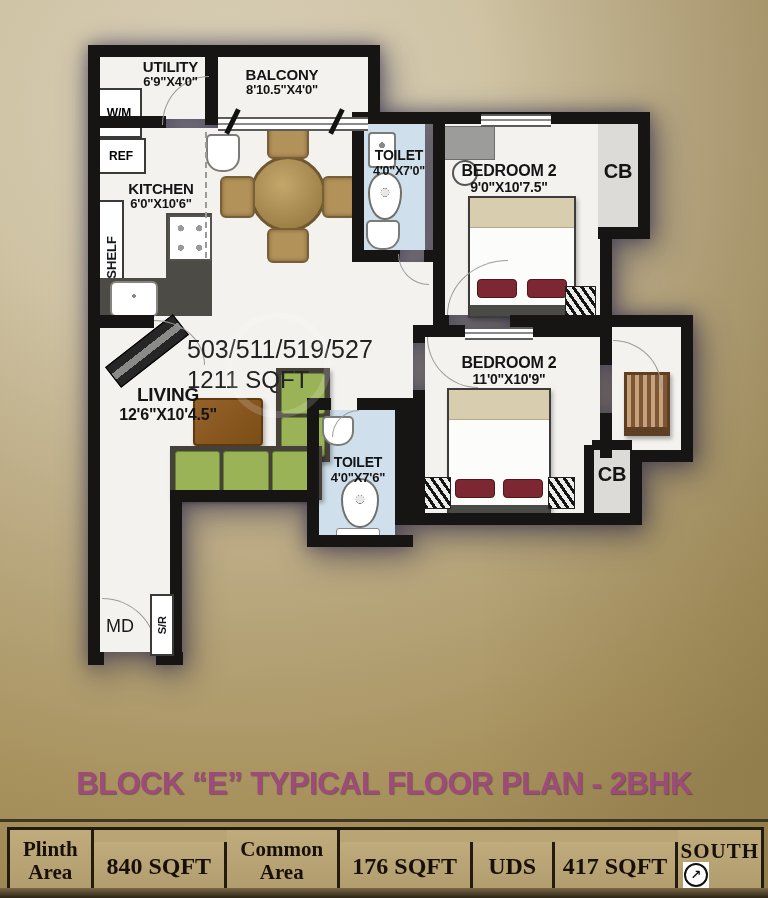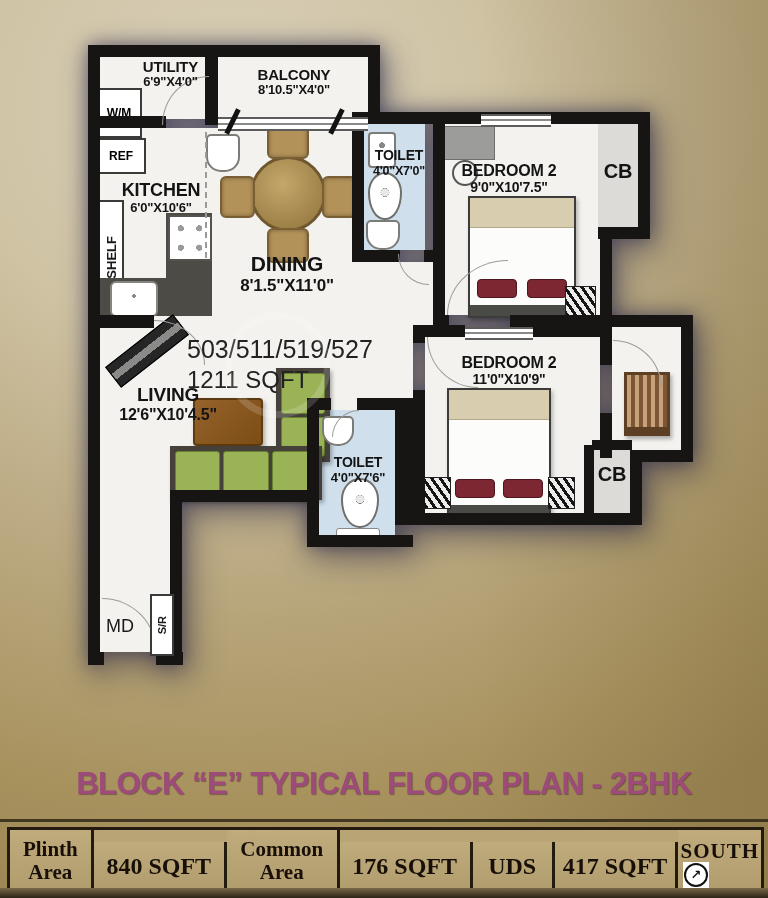--- a/index.html
+++ b/index.html
@@ -220,7 +220,7 @@
       <span class="nm" style="font-size:15px">UTILITY</span>
       <span class="dm" style="font-size:13px">6'9"X4'0"</span>
     </div>
-    <div class="rlabel" style="left:234px;top:66px;width:120px">
+    <div class="rlabel" style="left:222px;top:66px;width:120px">
       <span class="nm" style="font-size:15px">BALCONY</span>
       <span class="dm" style="font-size:13px">8'10.5"X4'0"</span>
     </div>

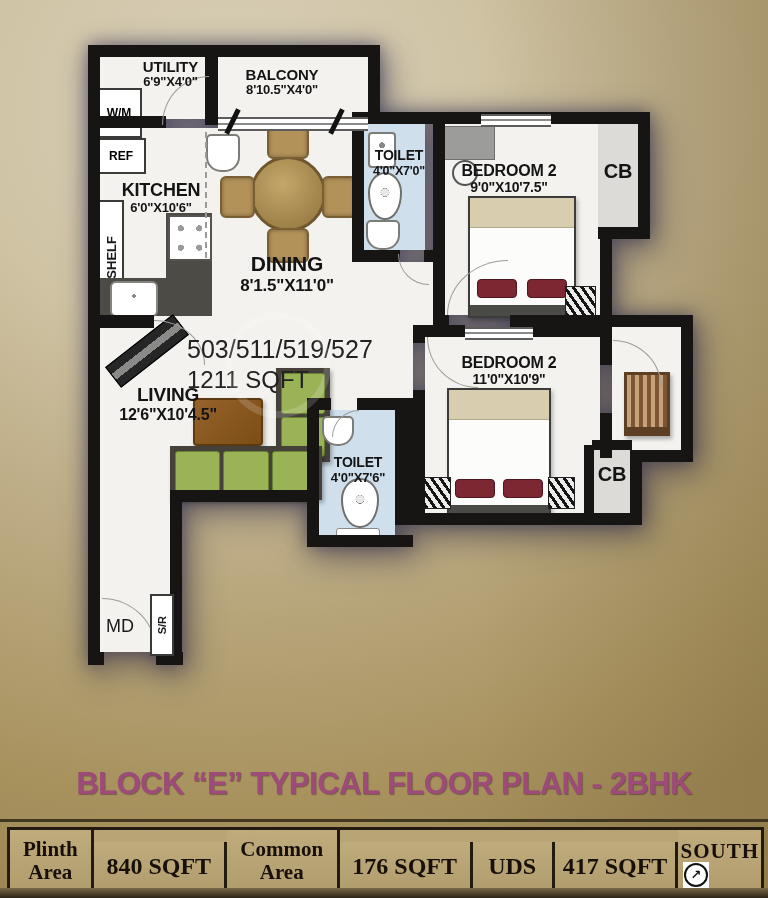--- a/index.html
+++ b/index.html
@@ -225,7 +225,7 @@
       <span class="dm" style="font-size:13px">8'10.5"X4'0"</span>
     </div>
     <div class="rlabel" style="left:110px;top:180px;width:102px">
-      <span class="nm" style="font-size:18px">KITCHEN</span>
+      <span class="nm" style="font-size:15px">KITCHEN</span>
       <span class="dm" style="font-size:13px">6'0"X10'6"</span>
     </div>
     <div class="rlabel" style="left:226px;top:252px;width:122px">

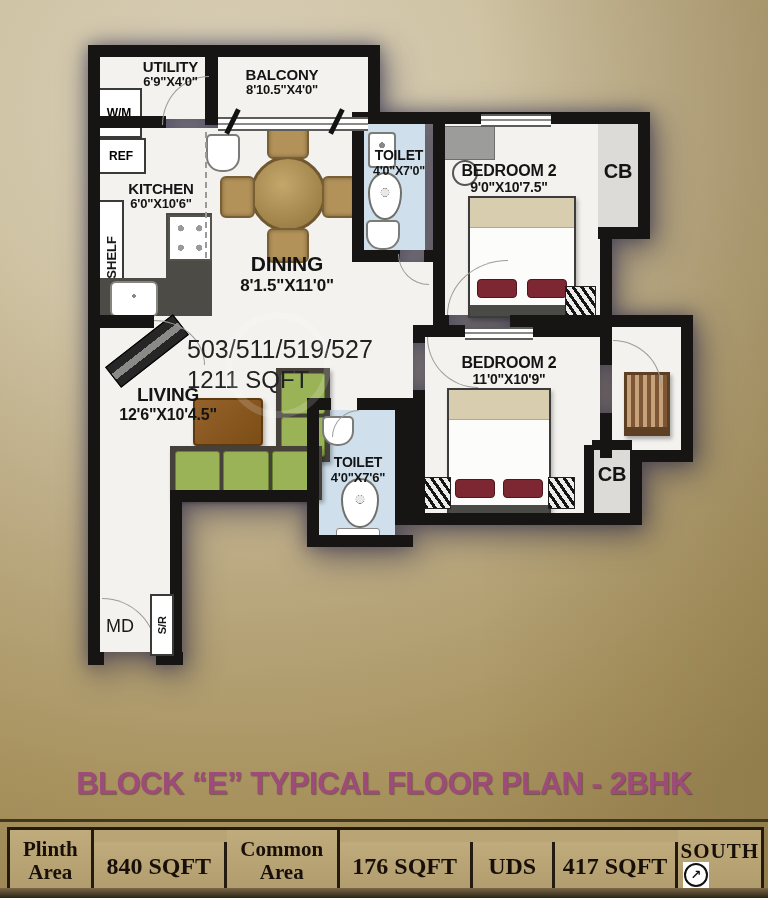--- a/index.html
+++ b/index.html
@@ -228,10 +228,6 @@
       <span class="nm" style="font-size:15px">KITCHEN</span>
       <span class="dm" style="font-size:13px">6'0"X10'6"</span>
     </div>
-    <div class="rlabel" style="left:226px;top:252px;width:122px">
-      <span class="nm" style="font-size:21px">DINING</span>
-      <span class="dm" style="font-size:17px">8'1.5"X11'0"</span>
-    </div>
     <div class="rlabel" style="left:366px;top:148px;width:66px">
       <span class="nm" style="font-size:14px">TOILET</span>
       <span class="dm" style="font-size:12.5px">4'0"X7'0"</span>

